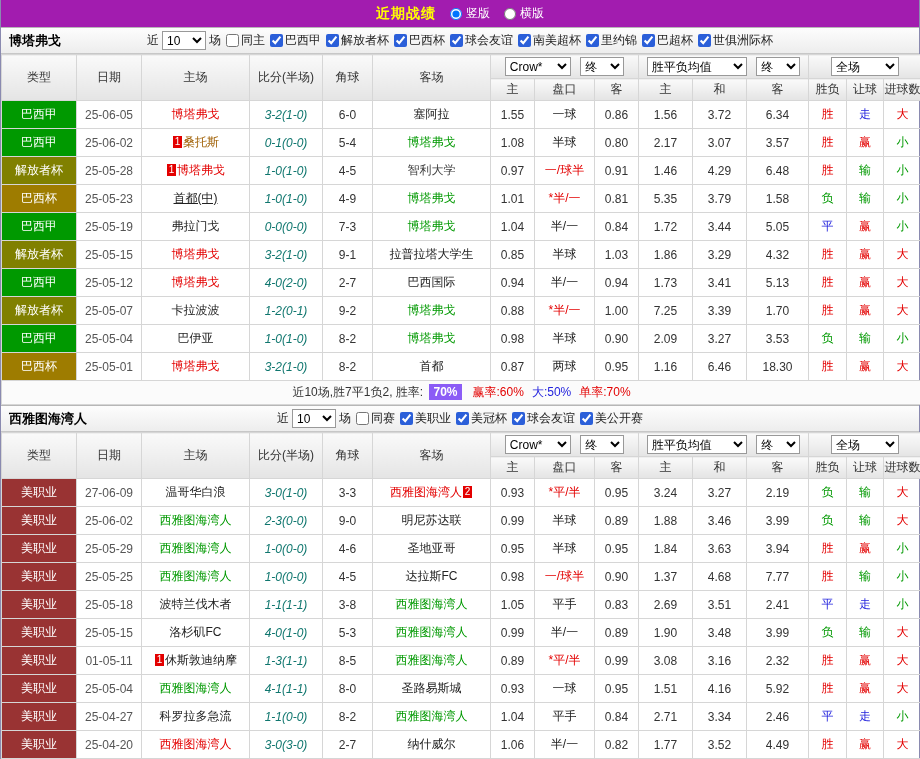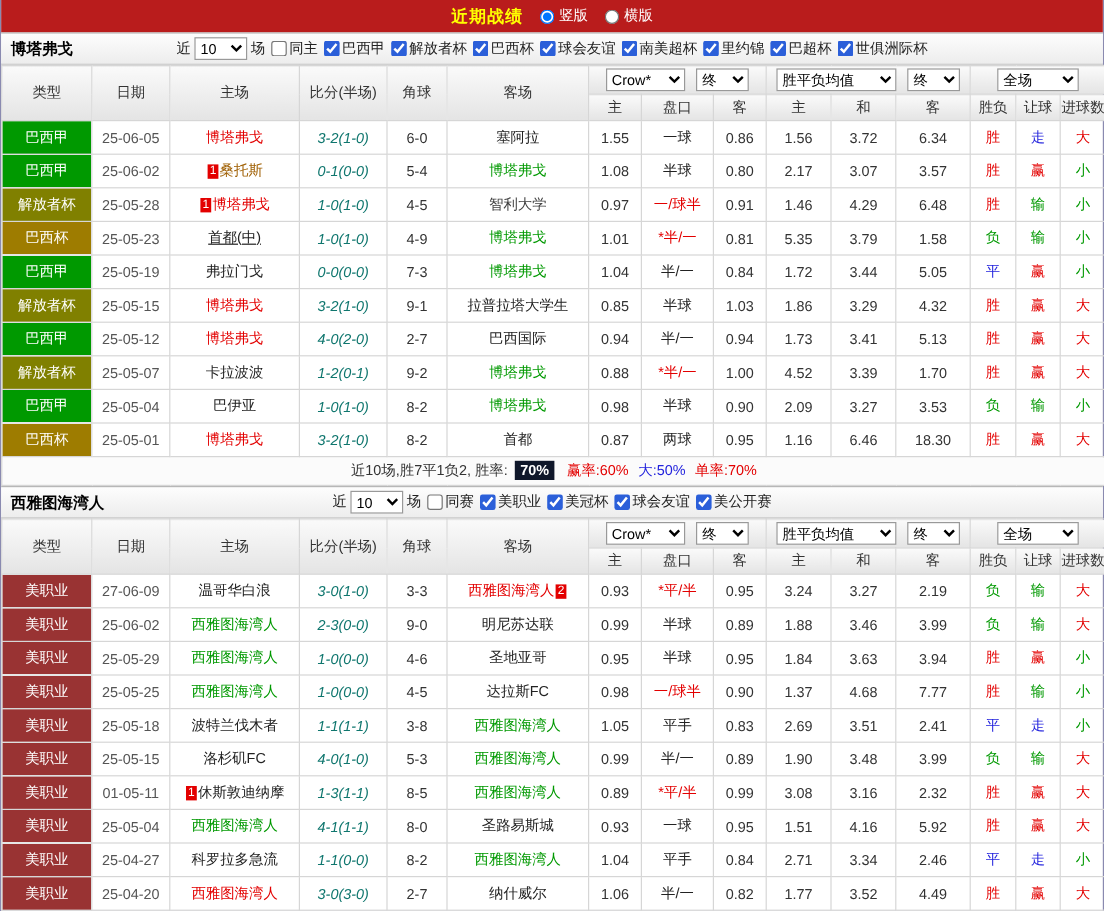--- a/index.html
+++ b/index.html
@@ -11,7 +11,7 @@
     border-left:1px solid #8a8ab0; border-right:1px solid #8a8ab0; border-bottom:1px solid #8a8ab0;
   }
   
-  .topbar { height:27px; background:#b91c1c; display:flex; align-items:center; justify-content:center; gap:14px; }
+  .topbar { height:27px; background:#a21caf; display:flex; align-items:center; justify-content:center; gap:14px; }
   .topbar-title { color:#ffff00; font-weight:bold; font-size:14px; letter-spacing:1px; }
   .radio-opt { display:inline-flex; align-items:center; gap:4px; color:#fff; cursor:pointer; }
   .radio-opt input { width:12px; height:12px; margin:0; }

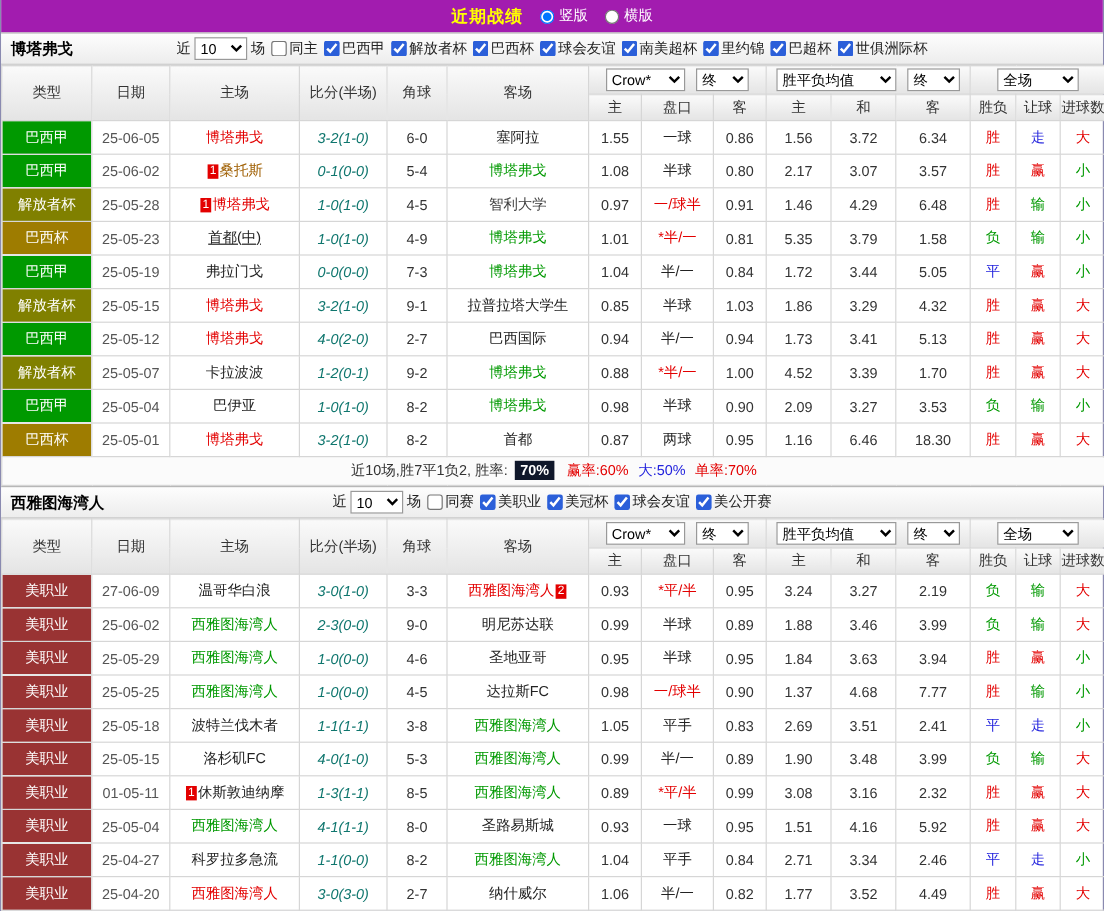--- a/index.html
+++ b/index.html
@@ -290,7 +290,7 @@
             <td class="num-cell">0.88</td>
             <td class="num-cell" style="color: rgb(227, 0, 0);">*半/一</td>
             <td class="num-cell">1.00</td>
-            <td class="num-cell">4.52</td>
+            <td class="num-cell">7.25</td>
             <td class="num-cell">3.39</td>
             <td class="num-cell">1.70</td>
             <td style="color: rgb(227, 0, 0);">胜</td>

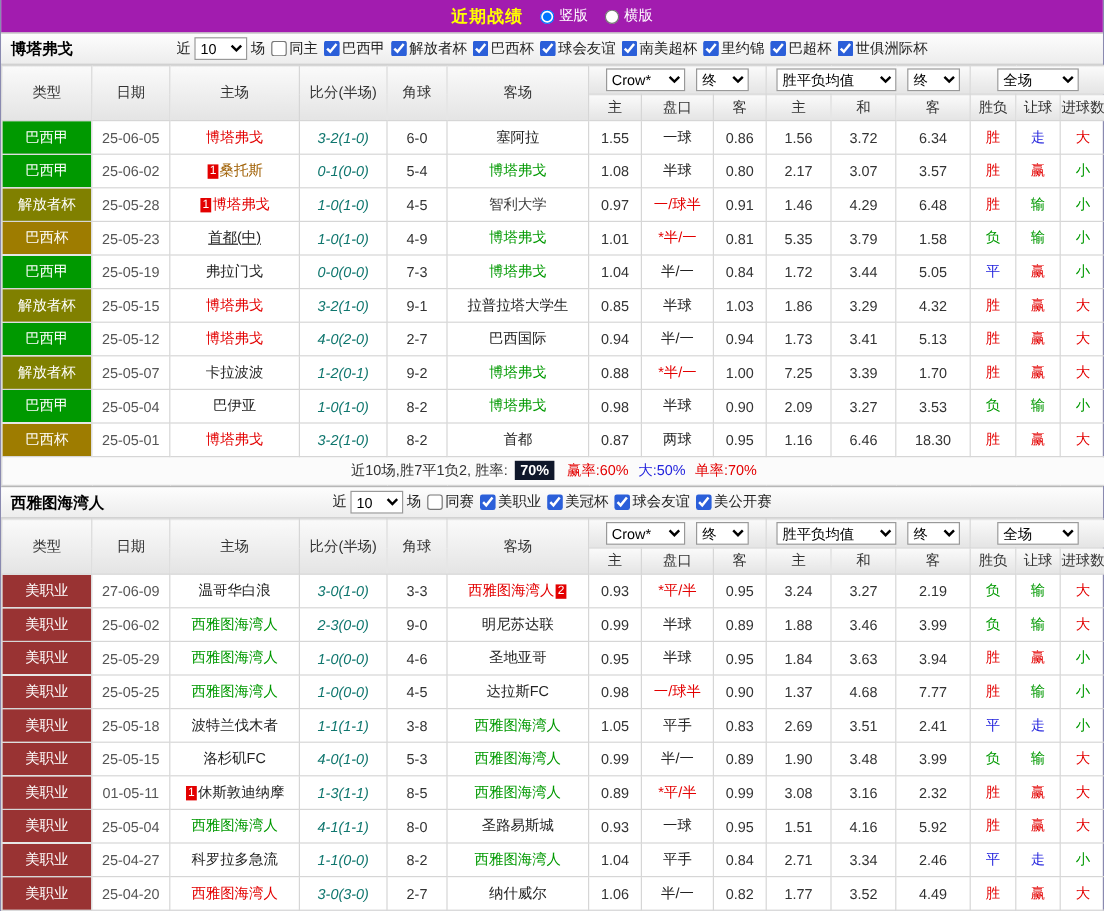--- a/index.html
+++ b/index.html
@@ -42,7 +42,7 @@
   .badge { display:inline-block; background:#e30000; color:#fff; font-size:10px; line-height:12px; height:12px;
     min-width:9px; padding:0 1px; vertical-align:1px; margin:0 1px; }
   .summary-row td { height:24px; background:#fbfbfb; color:#333; }
-  .winrate-box { background:#0f172a; color:#fff; padding:1px 4px; margin:0 3px; font-weight:bold; }
+  .winrate-box { background:#8b5cf6; color:#fff; padding:1px 4px; margin:0 3px; font-weight:bold; }
   .sum-red { color:#e30000; margin-left:8px; }
   .sum-blue { color:#2323dd; margin-left:8px; }
 </style>

